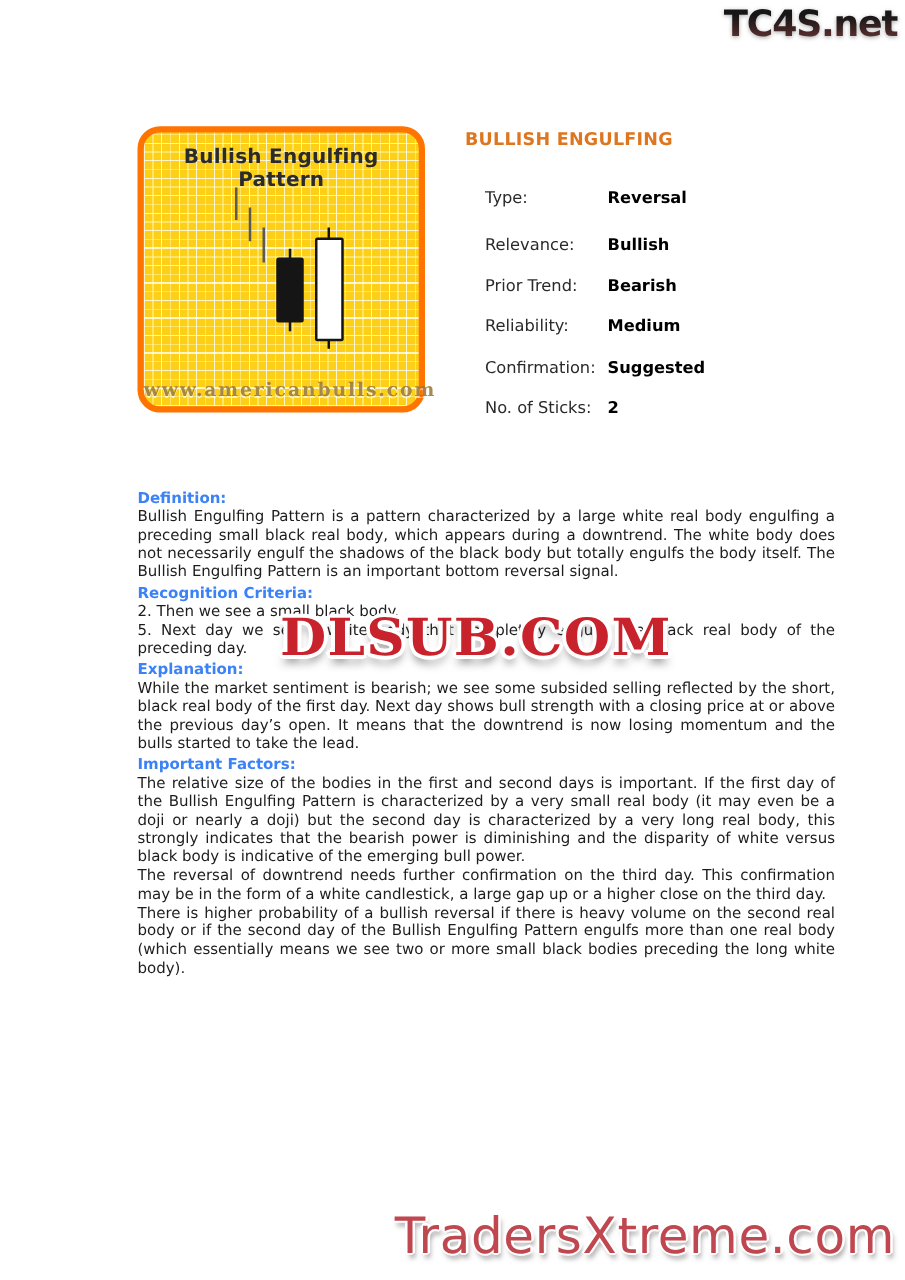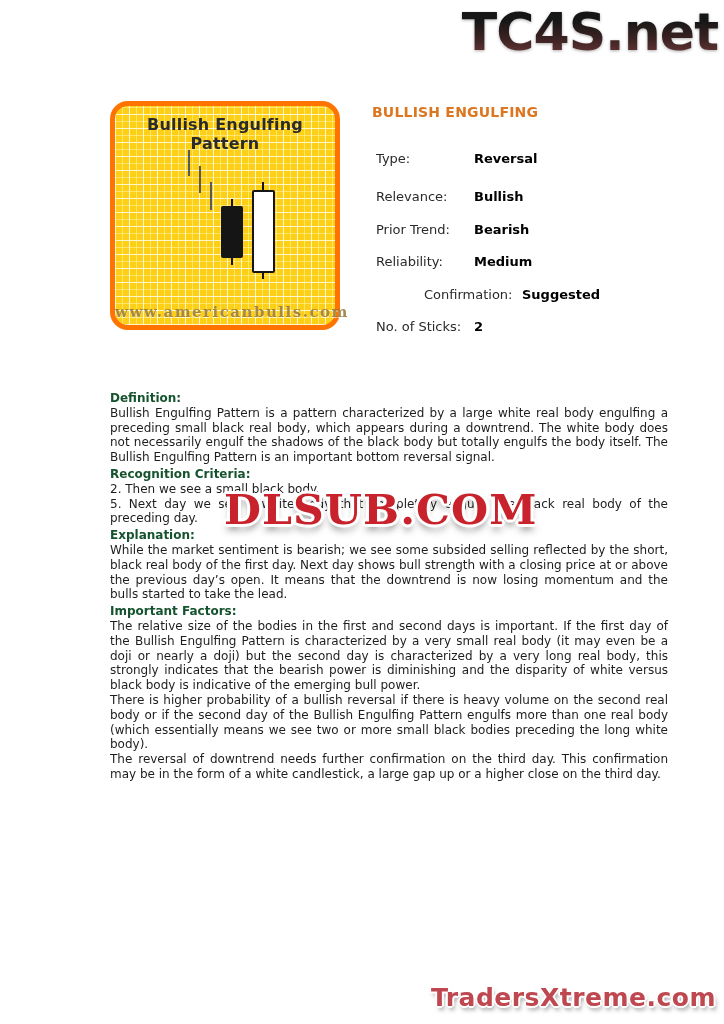--- a/index.html
+++ b/index.html
@@ -15,7 +15,7 @@
   
   .tc4s-logo {
     position:absolute; top:2px; right:6px;
-    font-size:52px; font-weight:bold; letter-spacing:-1px;
+    font-size:29px; font-weight:bold; letter-spacing:-1px;
     background:linear-gradient(180deg,#161616 30%,#3c2323 62%,#6e3838 92%);
     -webkit-background-clip:text; background-clip:text;
     color:transparent; -webkit-text-fill-color:transparent;

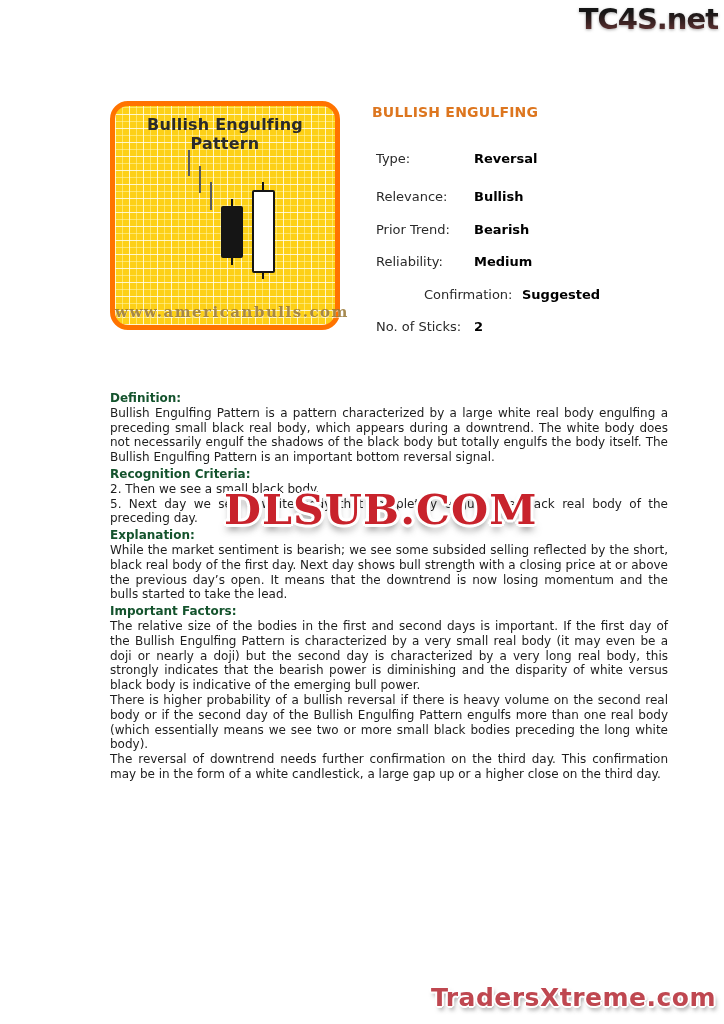--- a/index.html
+++ b/index.html
@@ -70,7 +70,7 @@
     font-size:14px; font-weight:bold; color:#dd761f; letter-spacing:0.2px;
   }
   .attributes { position:absolute; left:372px; top:151px; width:260px; font-size:13px; }
-  .attr-row { position:absolute; left:4px; white-space:nowrap; }
+  .attr-row { position:absolute; left:16px; white-space:nowrap; }
   .attr-row .lbl { display:inline-block; width:98px; color:#2a2a2a; }
   .attr-row .val { font-weight:bold; color:#000; }
   .attr-0 { top:0; }  .attr-1 { top:38px; } .attr-2 { top:71px; }

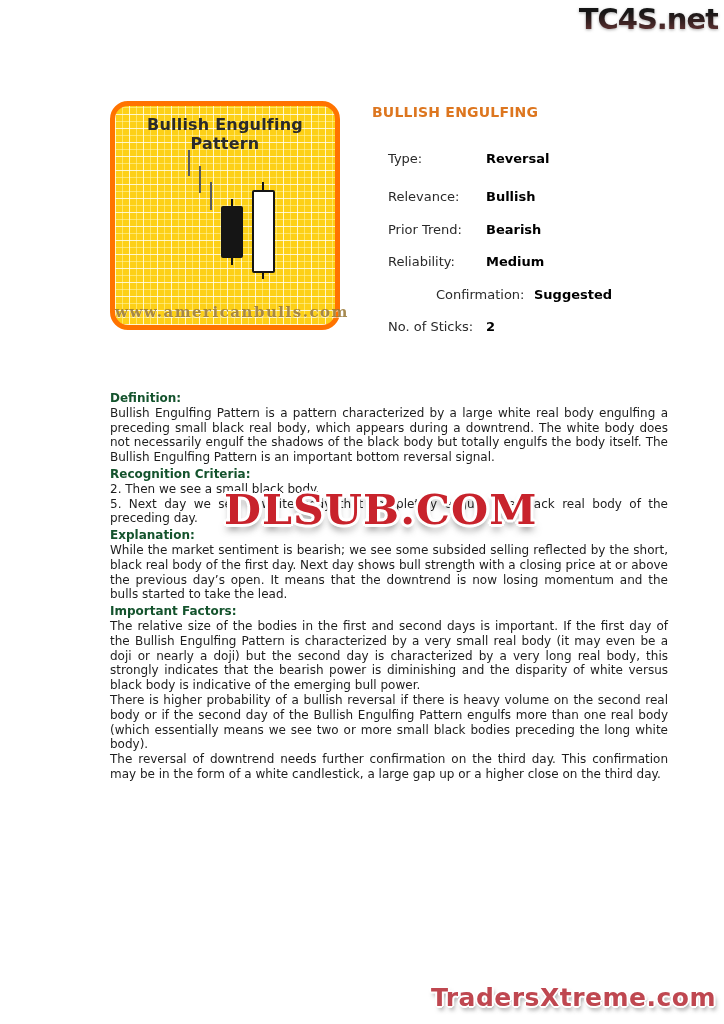--- a/index.html
+++ b/index.html
@@ -74,7 +74,7 @@
   .attr-row .lbl { display:inline-block; width:98px; color:#2a2a2a; }
   .attr-row .val { font-weight:bold; color:#000; }
   .attr-0 { top:0; }  .attr-1 { top:38px; } .attr-2 { top:71px; }
-  .attr-3 { top:103px; } .attr-4 { top:136px;margin-left:48px; } .attr-5 { top:168px; }
+  .attr-3 { top:103px; } .attr-4 { top:136px; } .attr-5 { top:168px; }
 
   
   .doc-body {

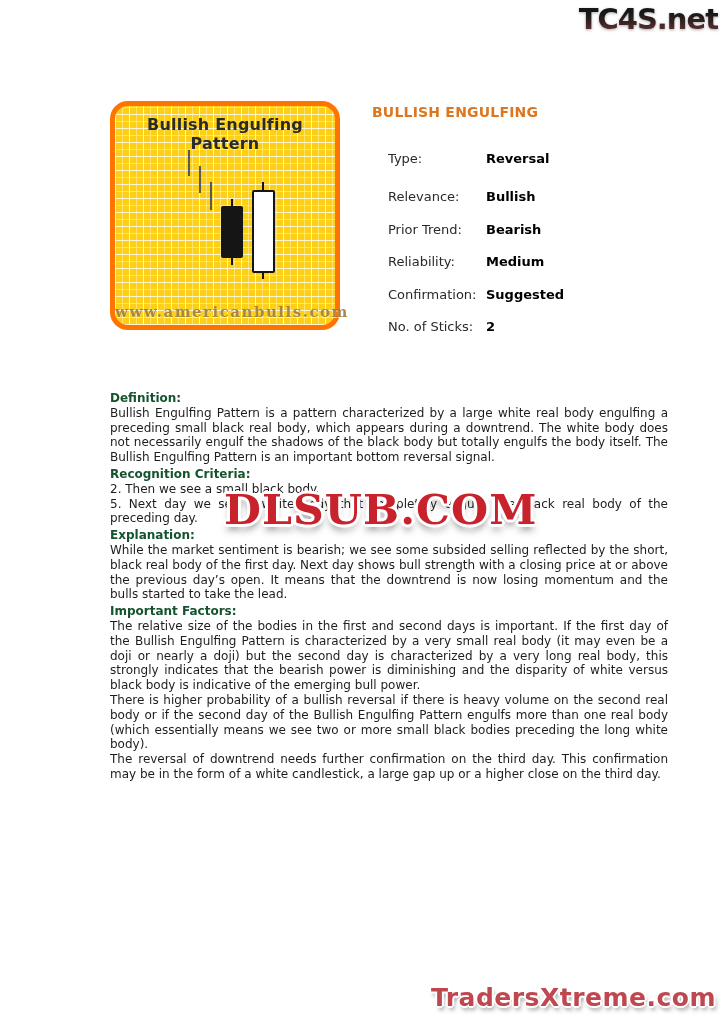--- a/index.html
+++ b/index.html
@@ -81,7 +81,7 @@
     position:absolute; left:110px; top:391px; width:558px;
     font-size:12px; line-height:14.8px; text-align:justify; color:#1d1d1d;
   }
-  .doc-body h3 { margin:0; font-size:12px; font-weight:bold; color:#14532d; }
+  .doc-body h3 { margin:0; font-size:12px; font-weight:bold; color:#3b82f6; }
   .doc-body h3.spaced { margin-top:2px; }
   .doc-body p { margin:0; }
   .crit-item { text-align:left; }

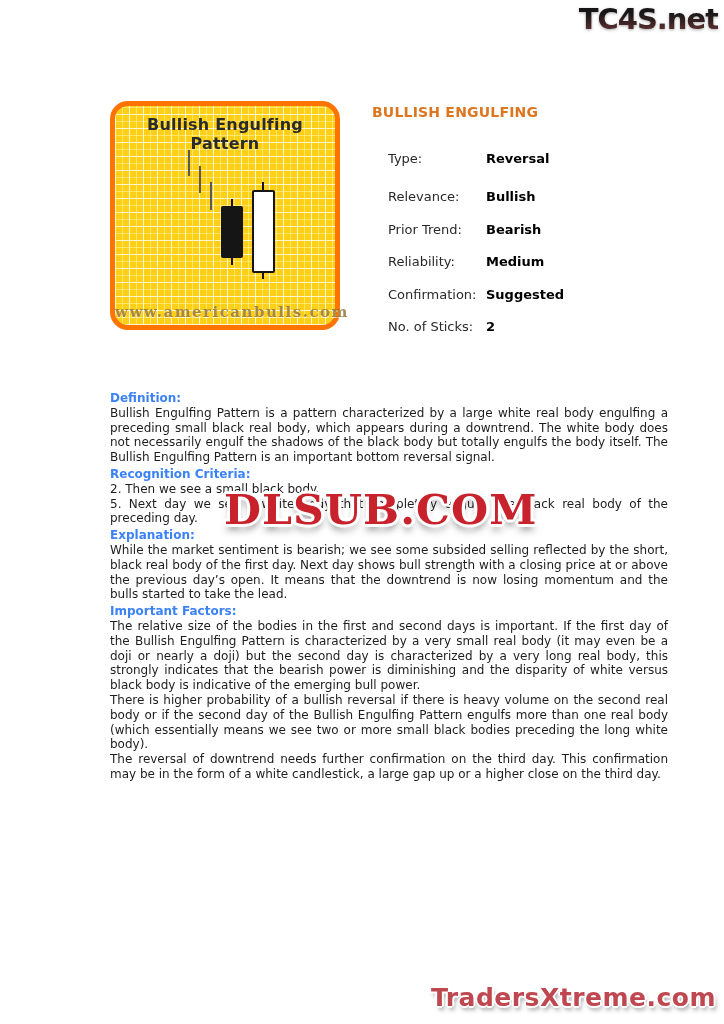--- a/index.html
+++ b/index.html
@@ -164,8 +164,8 @@
 
     <h3 class="spaced">Important Factors:</h3>
     <p>The relative size of the bodies in the first and second days is important. If the first day of the Bullish Engulfing Pattern is characterized by a very small real body (it may even be a doji or nearly a doji) but the second day is characterized by a very long real body, this strongly indicates that the bearish power is diminishing and the disparity of white versus black body is indicative of the emerging bull power.</p>
+    <p>The reversal of downtrend needs further confirmation on the third day. This confirmation may be in the form of a white candlestick, a large gap up or a higher close on the third day.</p>
     <p>There is higher probability of a bullish reversal if there is heavy volume on the second real body or if the second day of the Bullish Engulfing Pattern engulfs more than one real body (which essentially means we see two or more small black bodies preceding the long white body).</p>
-    <p>The reversal of downtrend needs further confirmation on the third day. This confirmation may be in the form of a white candlestick, a large gap up or a higher close on the third day.</p>
   </div>
 
   <div class="dlsub-watermark">DLSUB.COM</div>

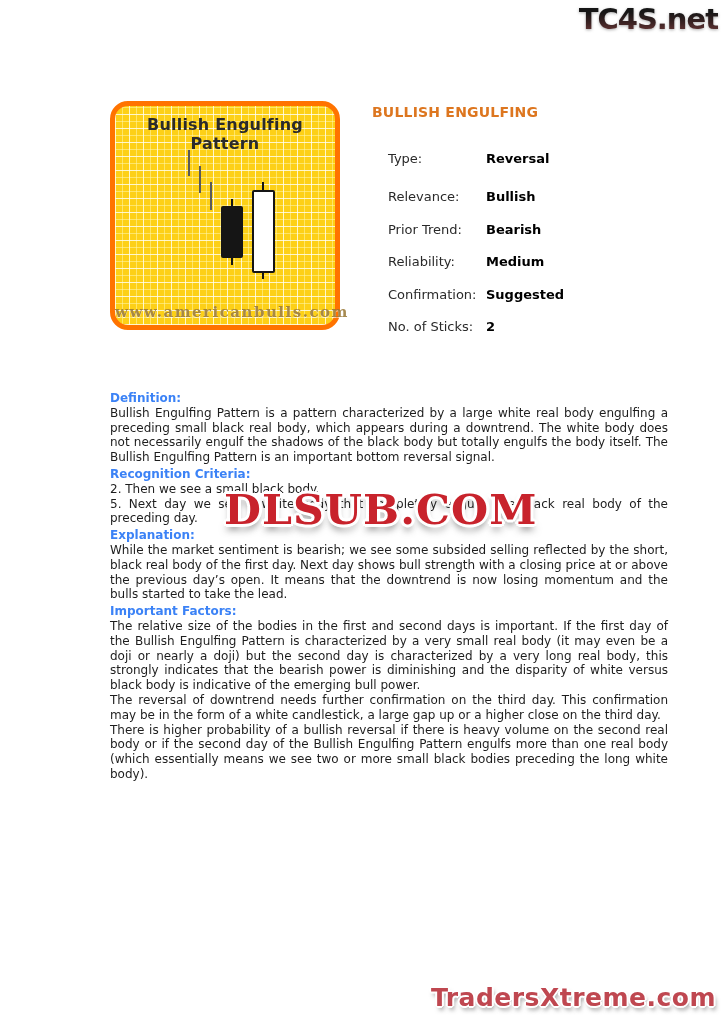--- a/index.html
+++ b/index.html
@@ -102,7 +102,7 @@
   
   .tradersxtreme-logo {
     position:absolute; right:8px; bottom:12px;
-    font-size:25px; font-weight:bold; letter-spacing:0.5px;
+    font-size:40px; font-weight:normal; letter-spacing:0.5px;
     color:#bf4750;
     text-shadow:
       -2px 0 0 #fff, 2px 0 0 #fff, 0 -2px 0 #fff, 0 2px 0 #fff,

